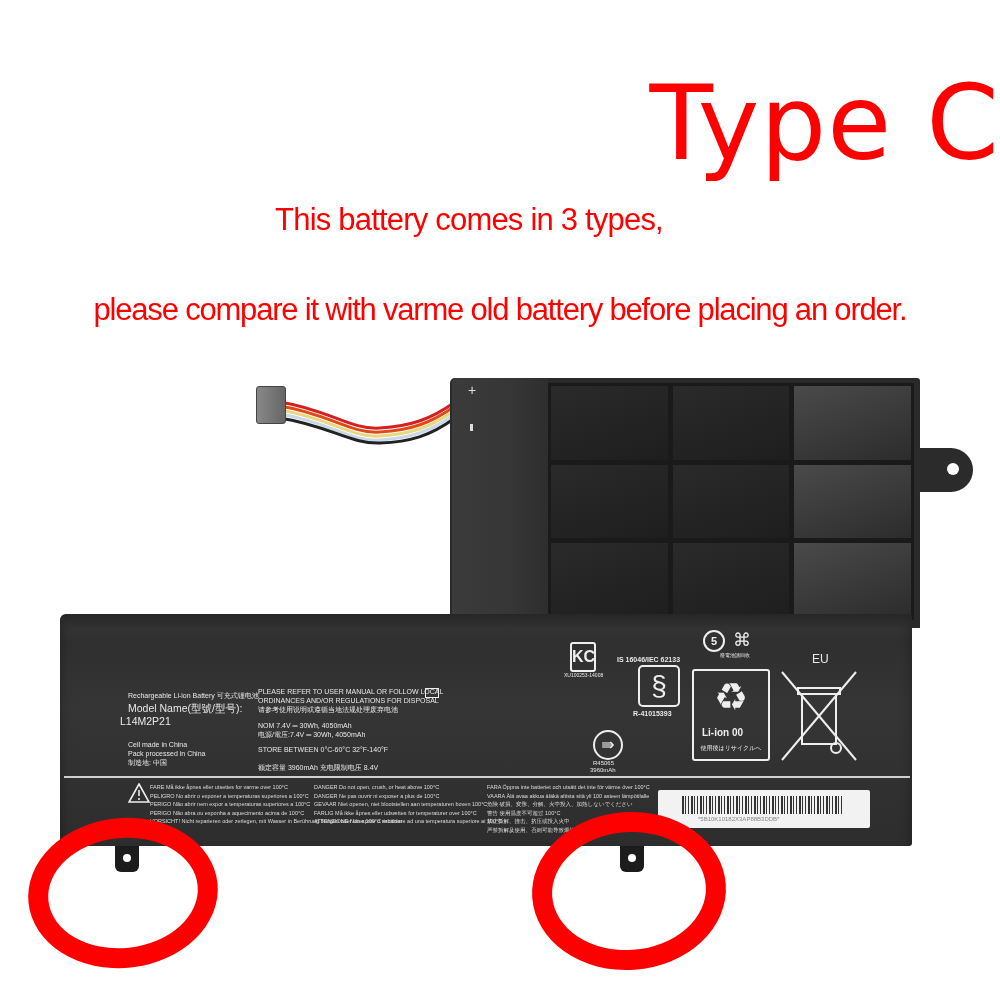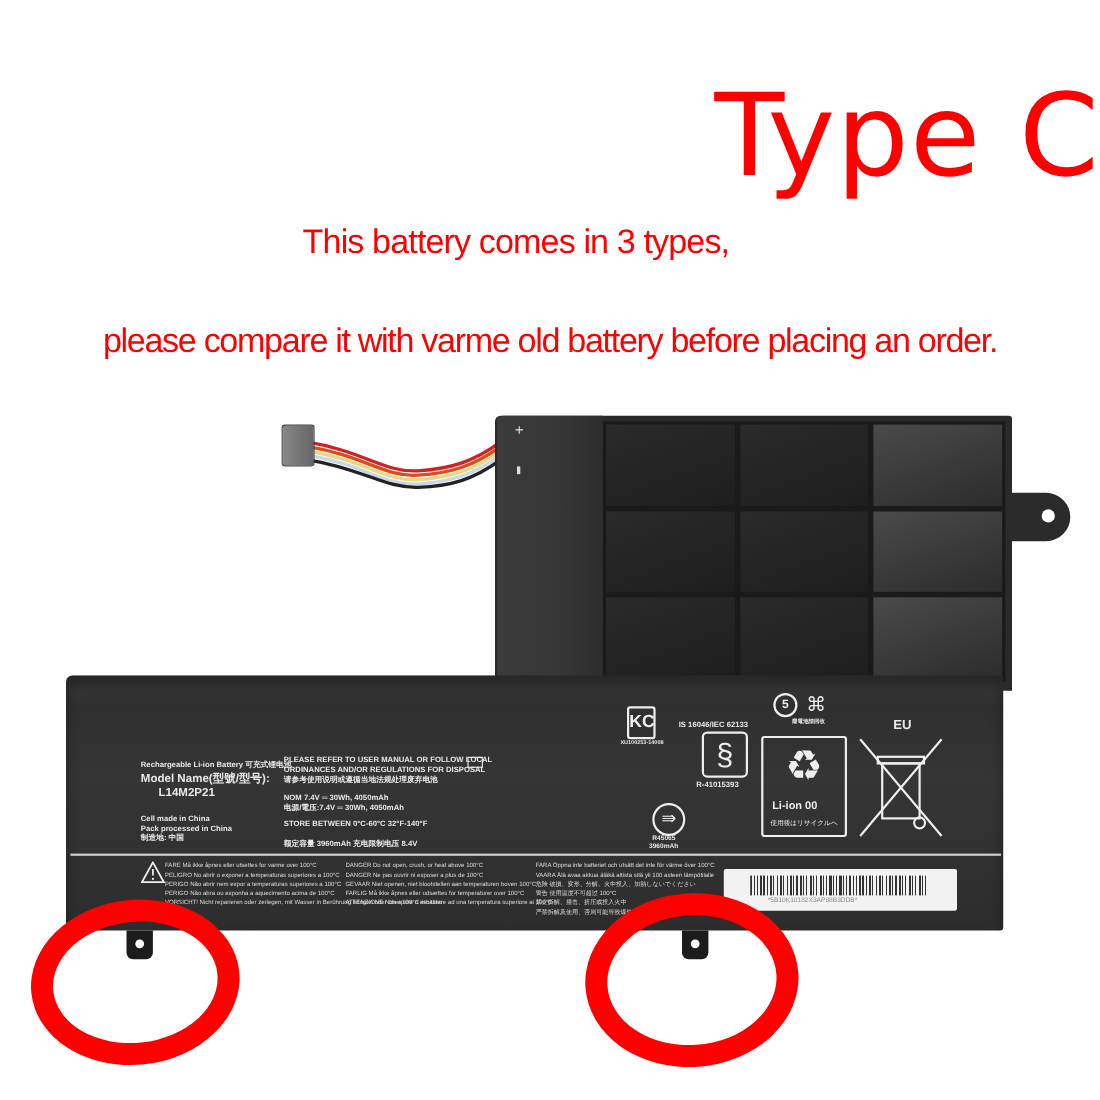--- a/index.html
+++ b/index.html
@@ -27,7 +27,7 @@
   .foot { width:24px; height:26px; background:#1c1c1c; border-radius:0 0 6px 6px; }
   .foot .hole { position:absolute; left:8px; top:8px; width:8px; height:8px; border-radius:50%; background:#fff; }
 
-  .lbl { color:#e8e8e8; font-family:"Liberation Sans", sans-serif; white-space:nowrap;font-weight:bold; }
+  .lbl { color:#e8e8e8; font-family:"Liberation Sans", sans-serif; white-space:nowrap; }
   .s7 { font-size:7px; line-height:9px; }
   .s10 { font-size:10.5px; line-height:12px; }
   .divider { left:64px; top:776px; width:846px; height:2px; background:#cfcfcf; }

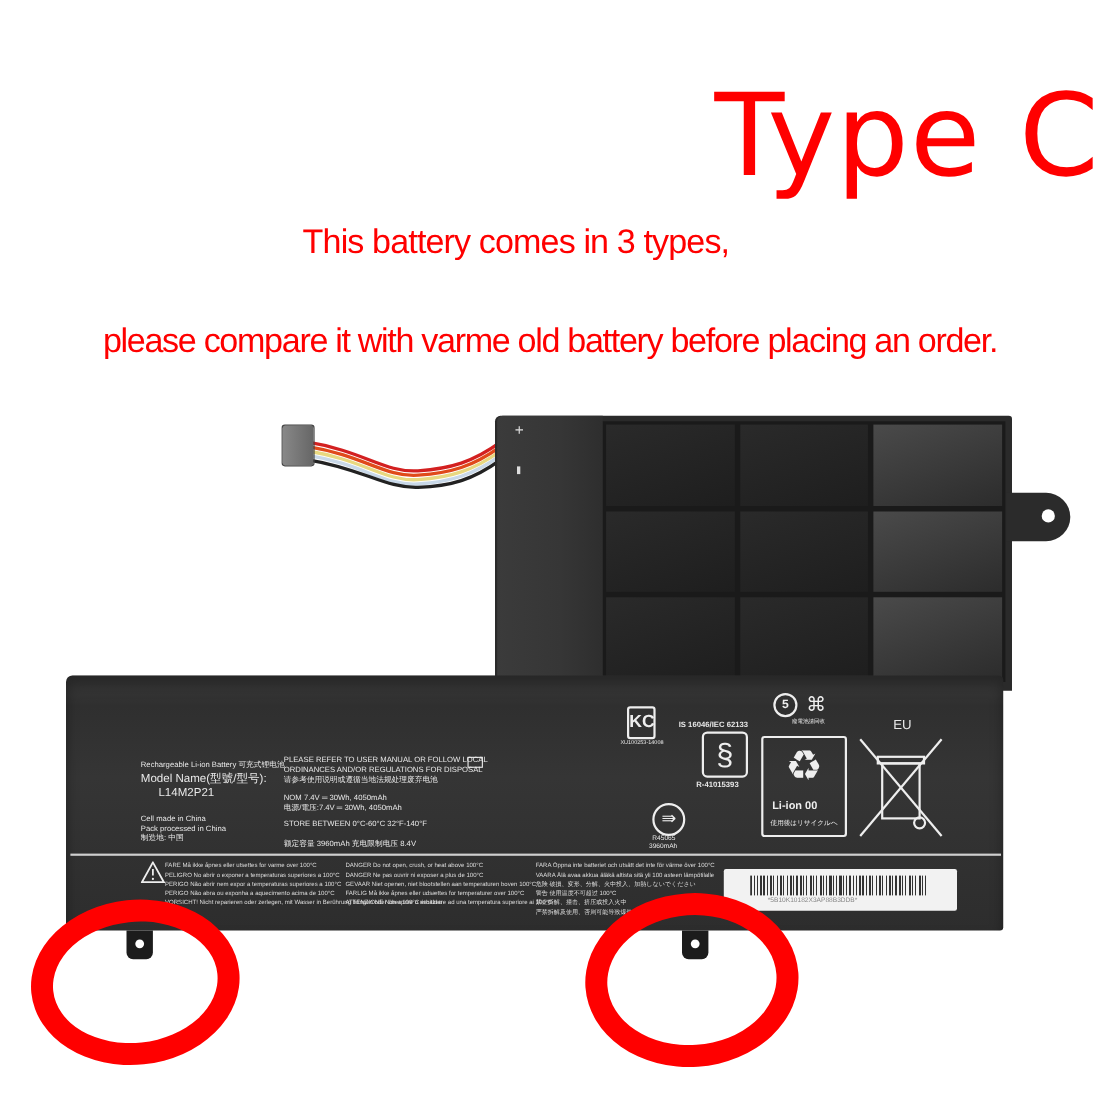--- a/index.html
+++ b/index.html
@@ -82,7 +82,7 @@
 
 <div class="abs lbl s7" style="left:128px;top:691px;">Rechargeable Li-ion Battery 可充式锂电池</div>
 <div class="abs lbl s10" style="left:128px;top:702px;text-align:right;">Model Name(型號/型号):</div>
-<div class="abs lbl s10" style="left:144px;top:715px;">L14M2P21</div>
+<div class="abs lbl s10" style="left:120px;top:715px;">L14M2P21</div>
 <div class="abs lbl s7" style="left:128px;top:740px;">Cell made in China</div>
 <div class="abs lbl s7" style="left:128px;top:749px;">Pack processed in China</div>
 <div class="abs lbl s7" style="left:128px;top:758px;">制造地: 中国</div>

